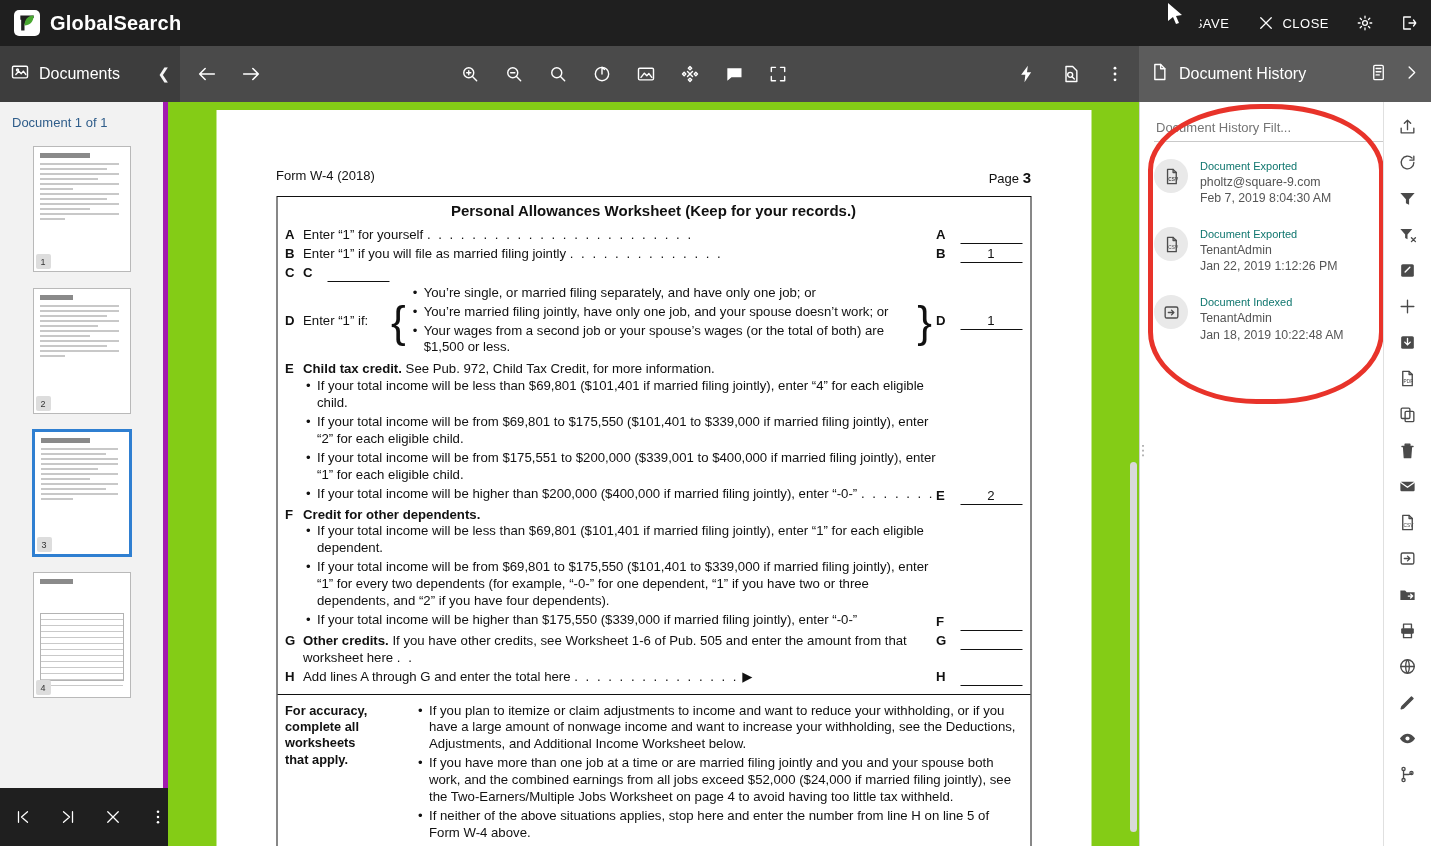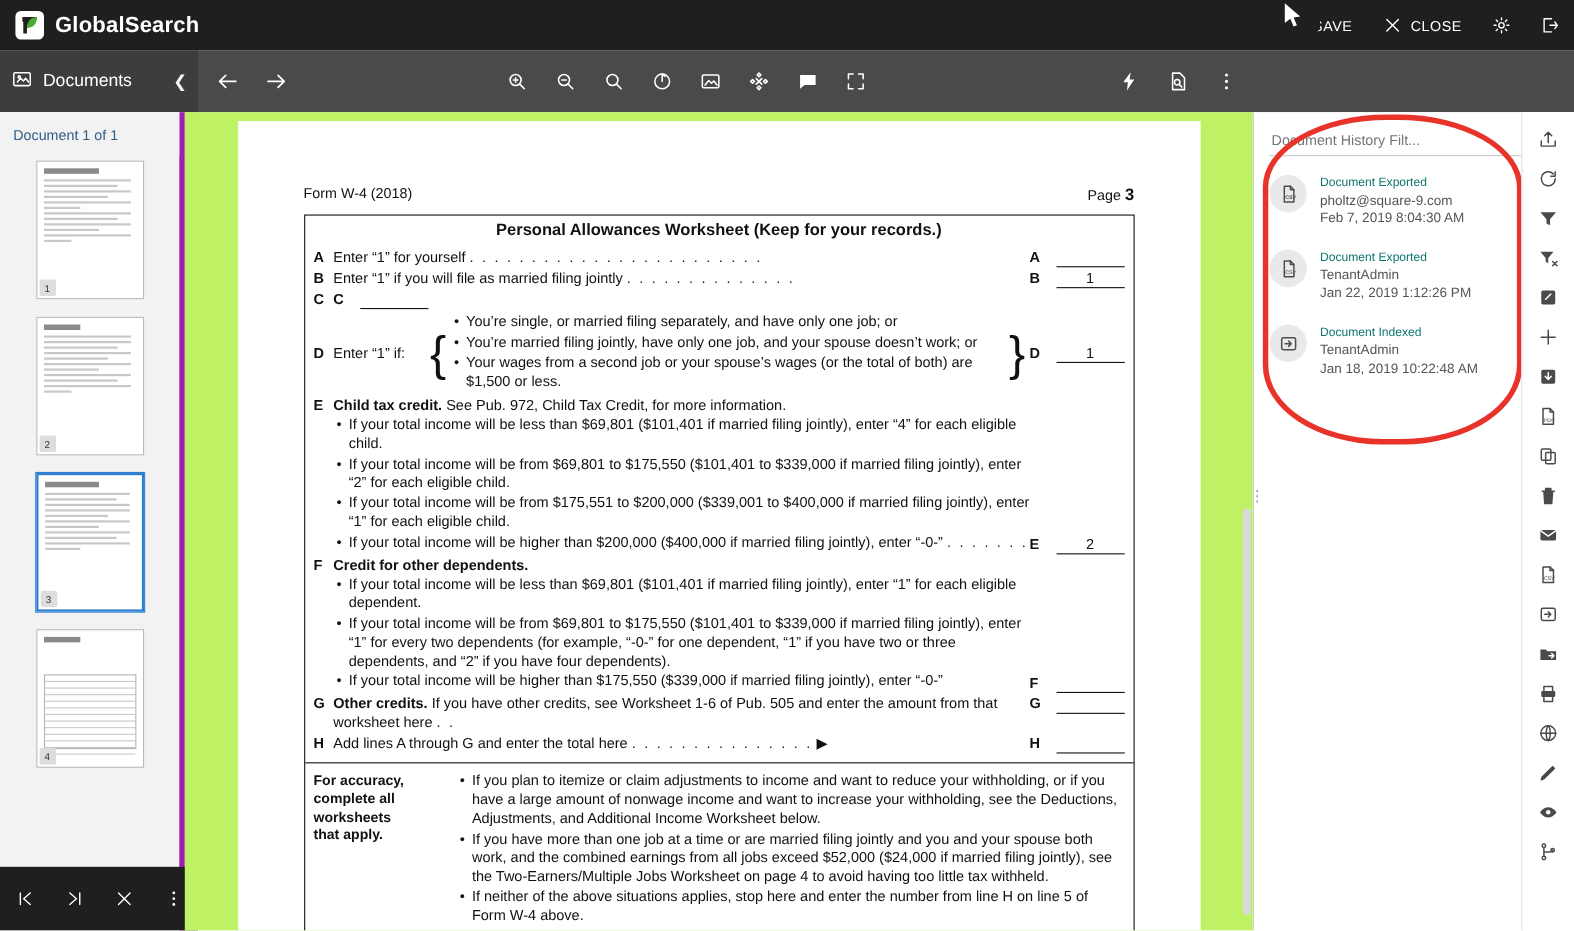--- a/index.html
+++ b/index.html
@@ -346,6 +346,28 @@
       </div>
     </div>
 
+    <div class="histhead">
+      <span>
+        <svg width="20" height="20" viewBox="0 0 24 24">
+            <path d="M7 3h7l5 5v13H7z"></path>
+            <path d="M14 3v5h5"></path>
+          </svg>
+      </span>
+      <span class="title">Document History</span>
+      <span class="sp">
+        <span style="margin-right:14px">
+          <svg width="19" height="19" viewBox="0 0 24 24">
+              <rect x="6" y="3" width="12" height="18" rx="1.5"></rect>
+              <path d="M9 7h6M9 11h6M9 15h4"></path>
+            </svg>
+        </span>
+        <span>
+          <svg width="19" height="19" viewBox="0 0 24 24">
+              <path d="M9 5l7 7-7 7"></path>
+            </svg>
+        </span>
+      </span>
+    </div>
   </div>
 
   <div class="thumb-rail">

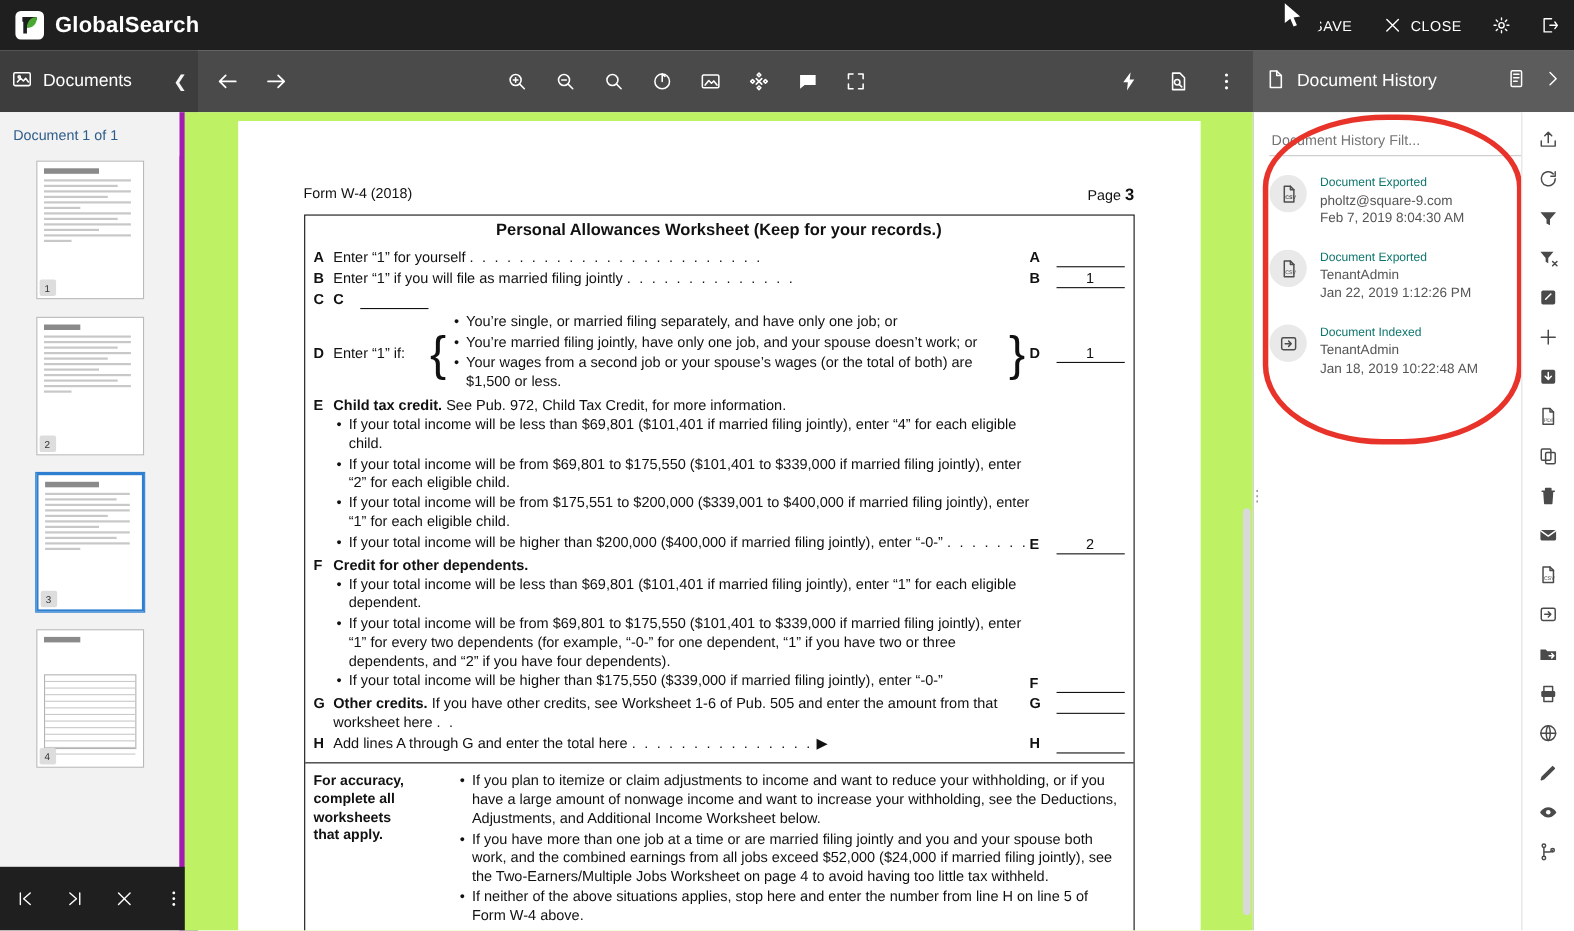--- a/index.html
+++ b/index.html
@@ -108,7 +108,7 @@
   
   .viewer {
     position: absolute; left: 168px; top: 102px; right: 292px; bottom: 0;
-    background: #bef264; overflow: hidden;
+    background: #84cc16; overflow: hidden;
   }
   .page {
     position: absolute; left: 50%; transform: translateX(-50%);

